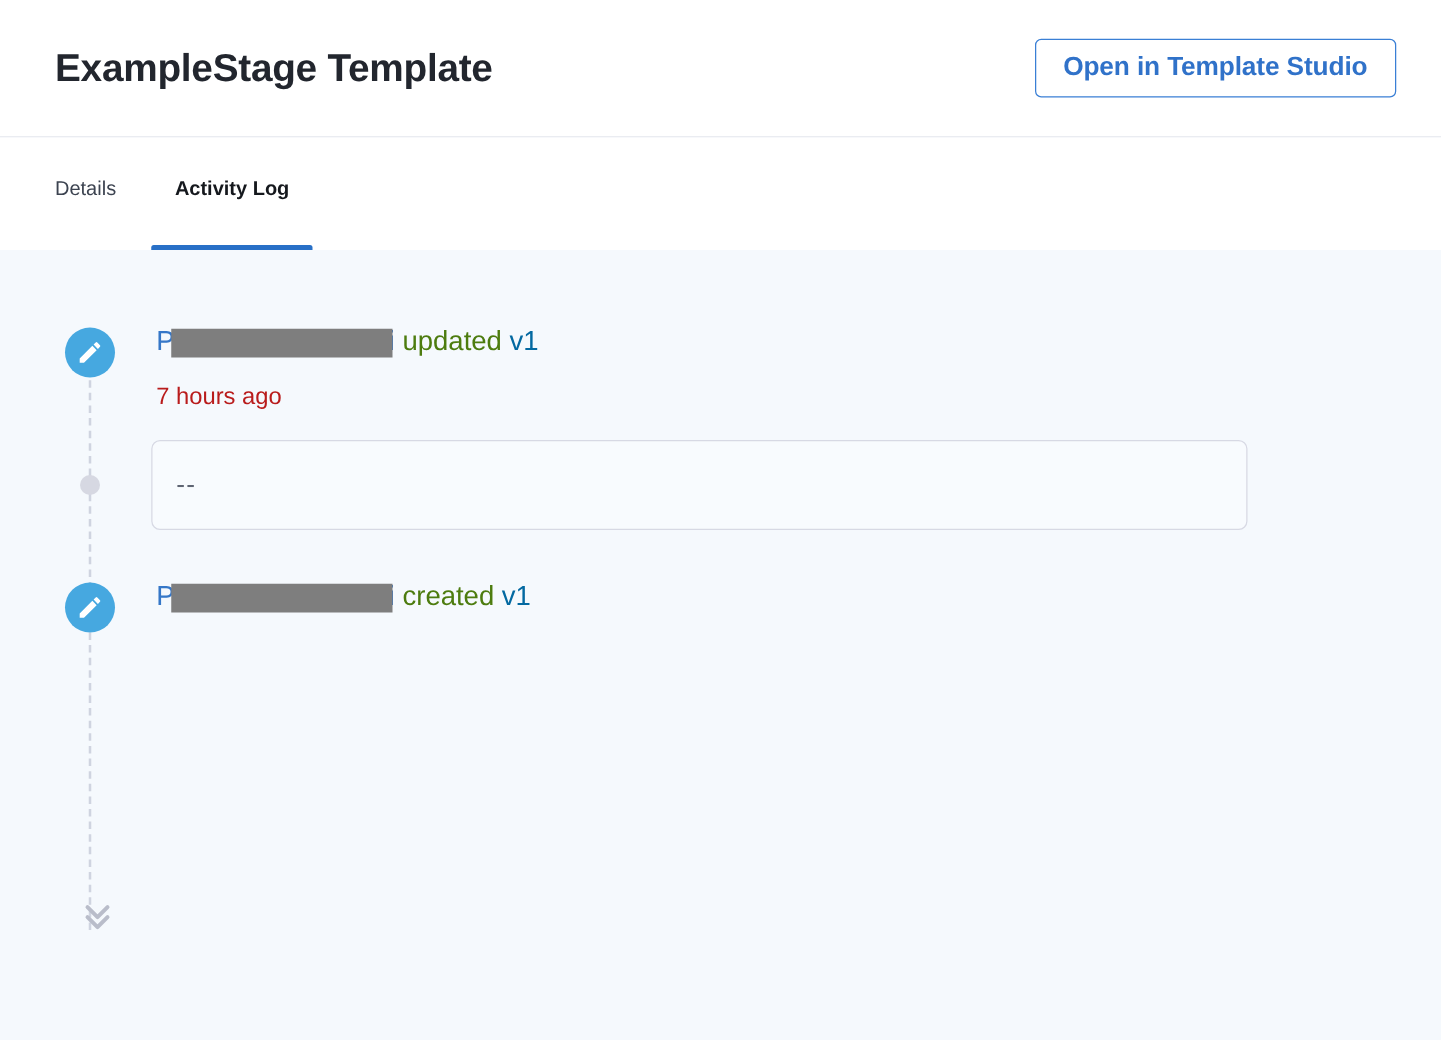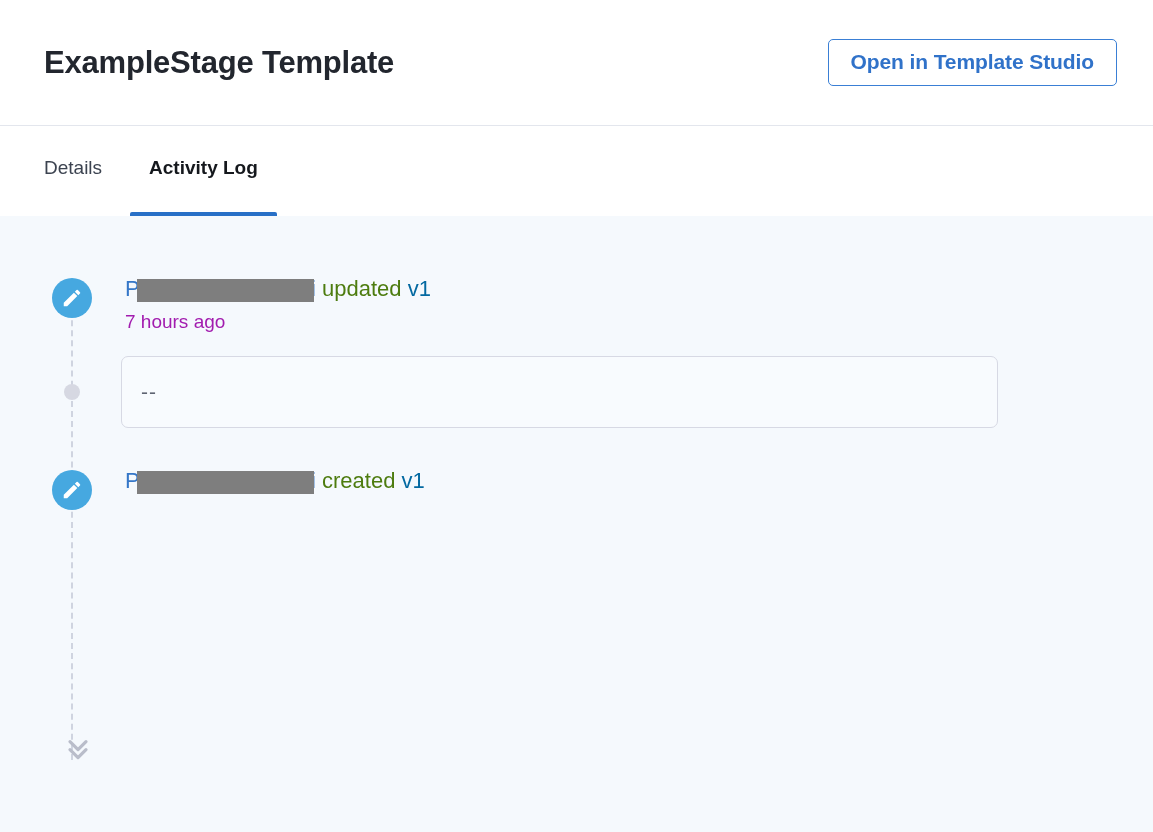--- a/index.html
+++ b/index.html
@@ -18,7 +18,7 @@
 
   
   .header {
-    height: 126px;
+    height: 110px;
     background: #ffffff;
     display: flex;
     align-items: center;

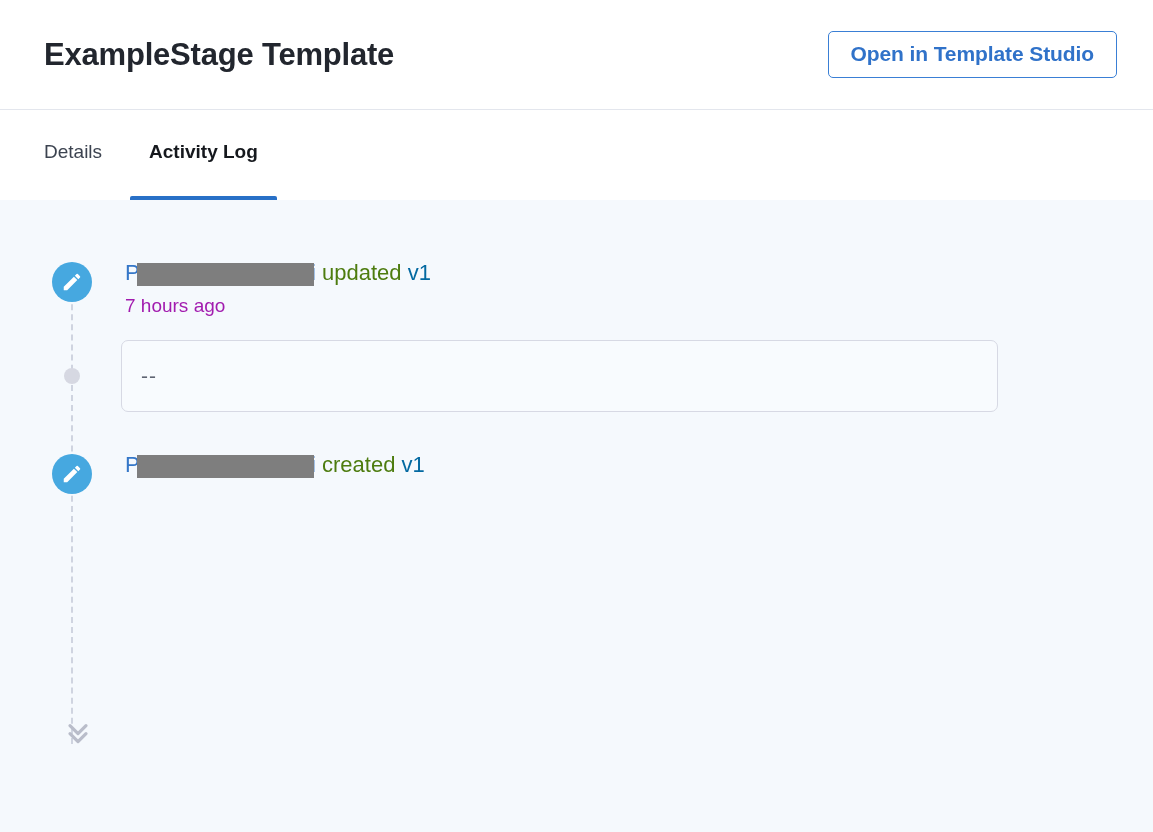--- a/index.html
+++ b/index.html
@@ -62,7 +62,7 @@
     height: 90px;
     display: flex;
     align-items: center;
-    font-size: 19px;
+    font-size: 16px;
     color: #3c4350;
     cursor: pointer;
     padding: 0 0 6px 0;

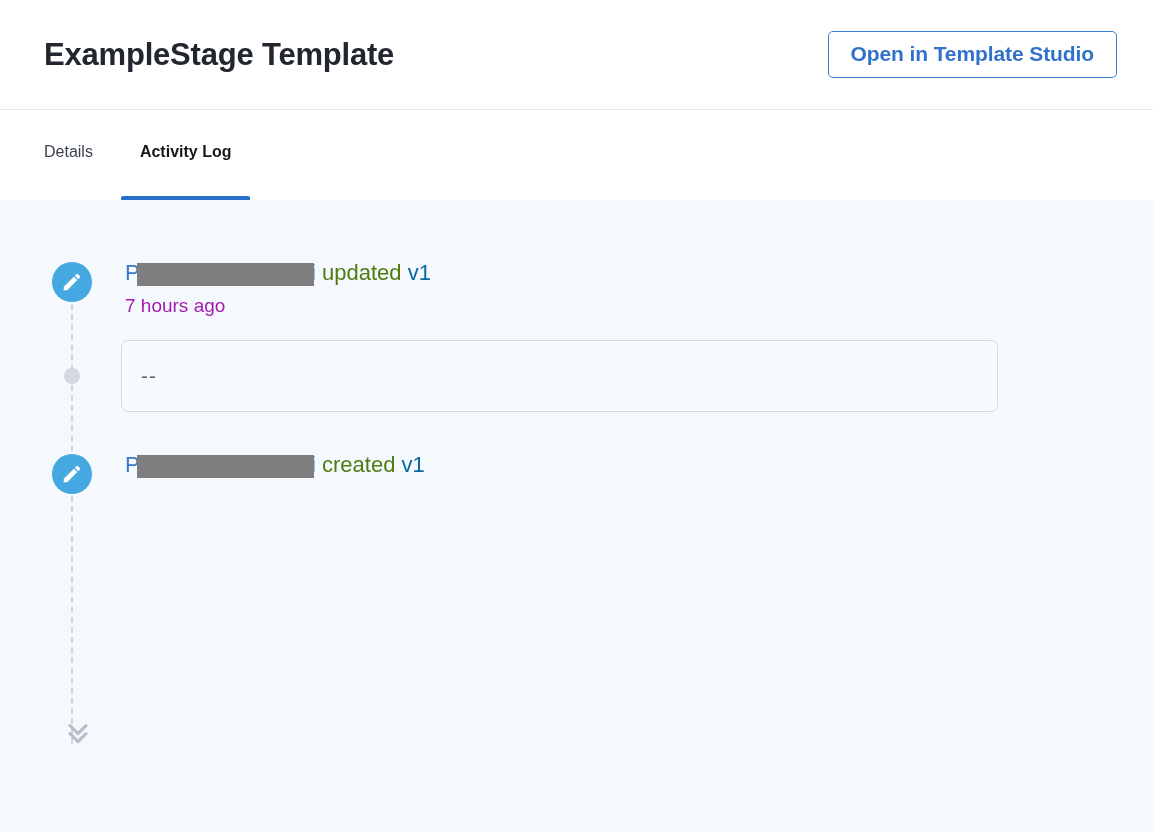--- a/index.html
+++ b/index.html
@@ -166,8 +166,8 @@
 
   .entry-time {
     font-size: 19px;
-    color: #a21caf;
-    margin-top: 9px;
+    color: #b91c1c;
+    margin-top: 21px;
     line-height: 1.2;
   }
 

